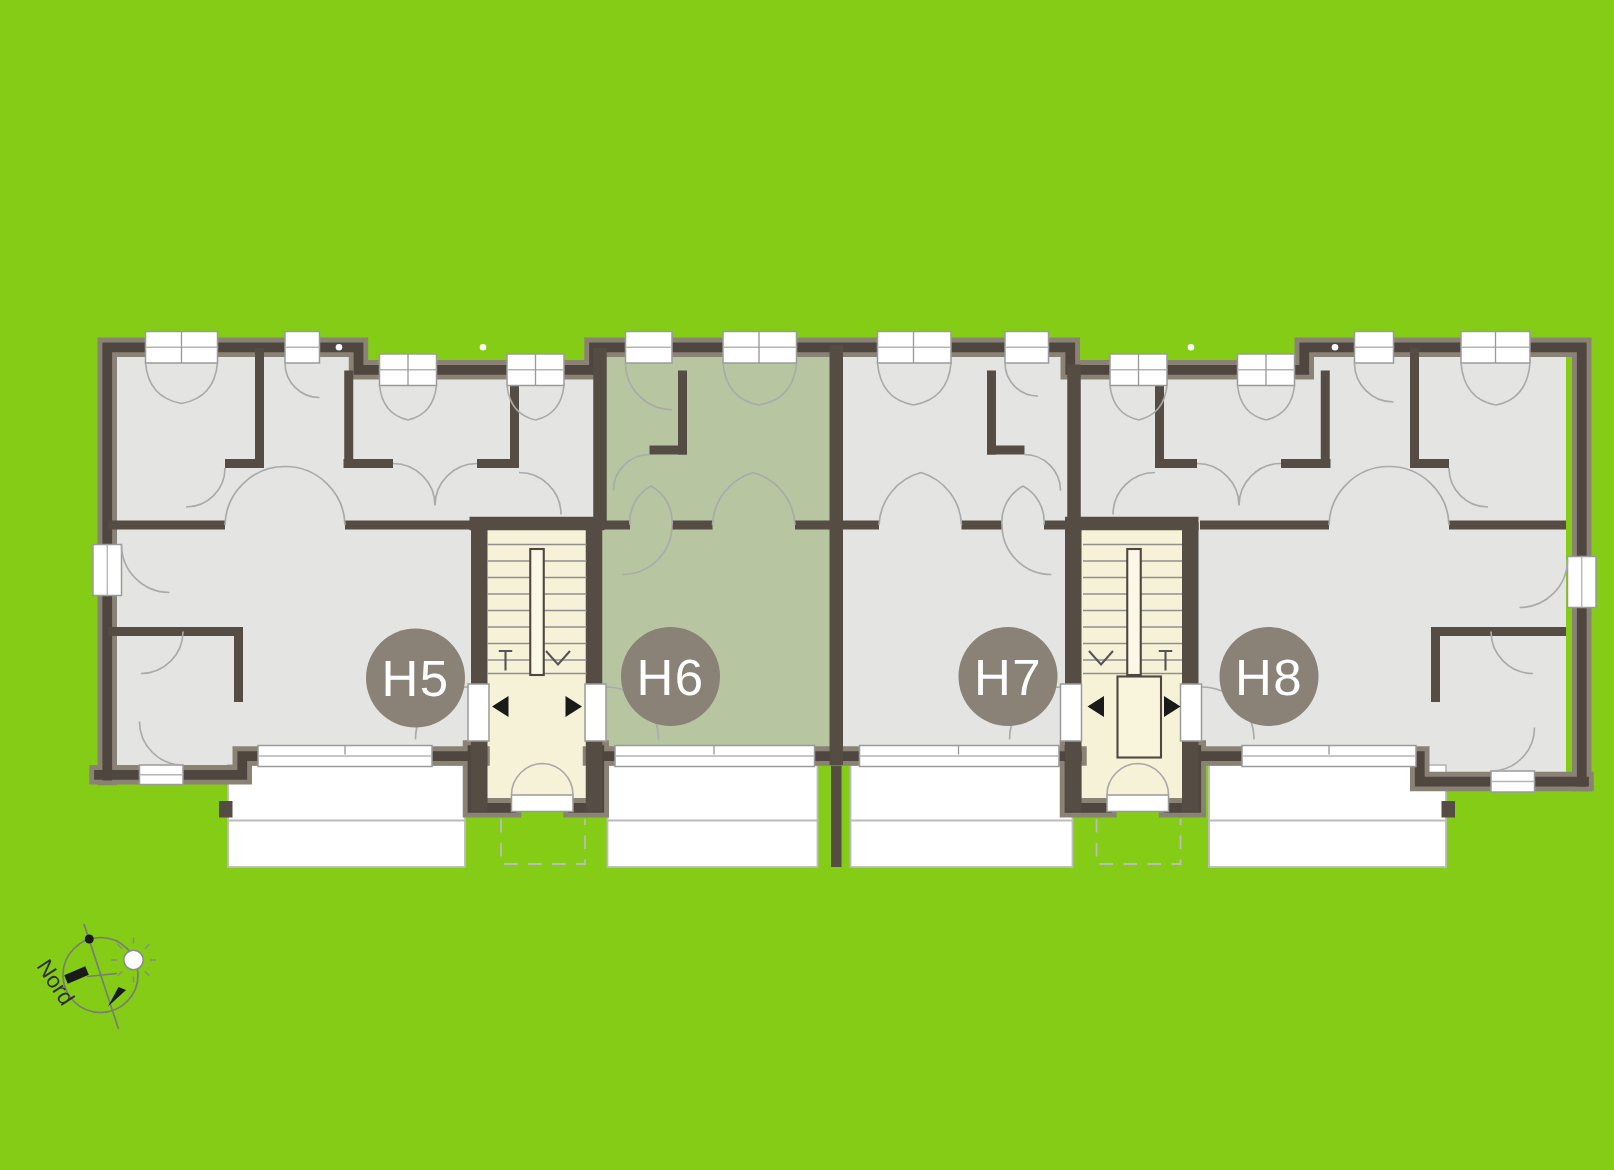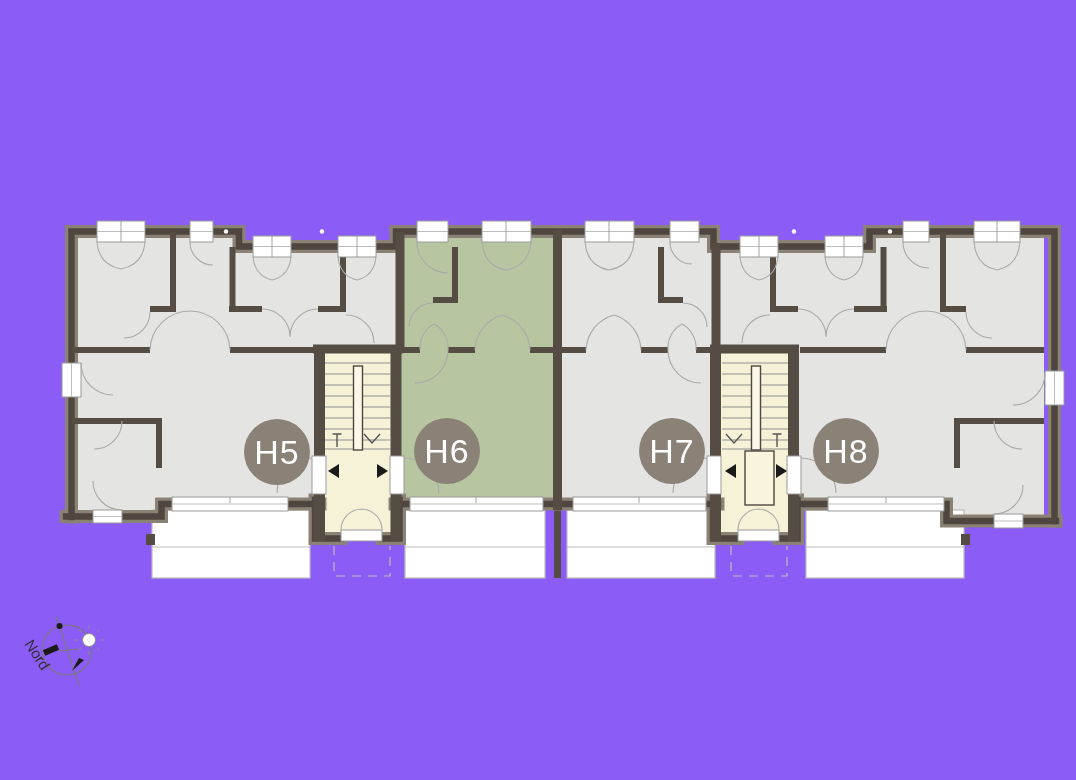--- a/index.html
+++ b/index.html
@@ -3,7 +3,7 @@
 <meta charset="utf-8">
 <style>
   html,body{margin:0;padding:0;background:#fff}
-  .page{position:relative;width:1076px;height:780px;background:#8b5cf6;overflow:hidden;
+  .page{position:relative;width:1076px;height:780px;background:#84cc16;overflow:hidden;
         font-family:"Liberation Sans",sans-serif}
   svg{display:block}
   .u-gray{fill:#e4e4e3}

